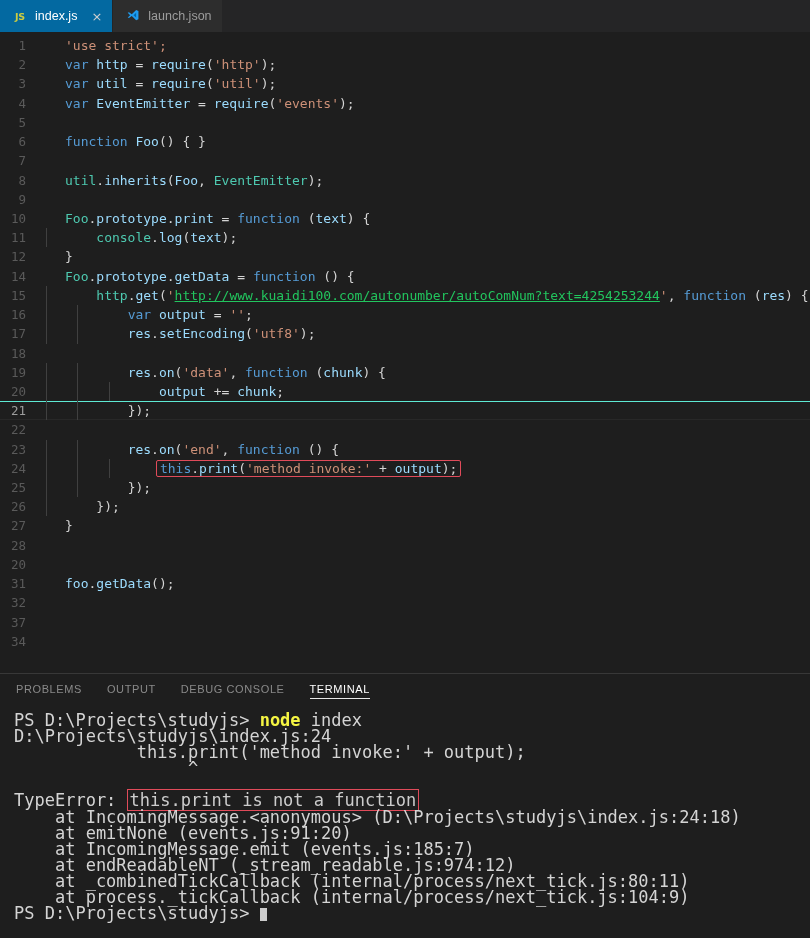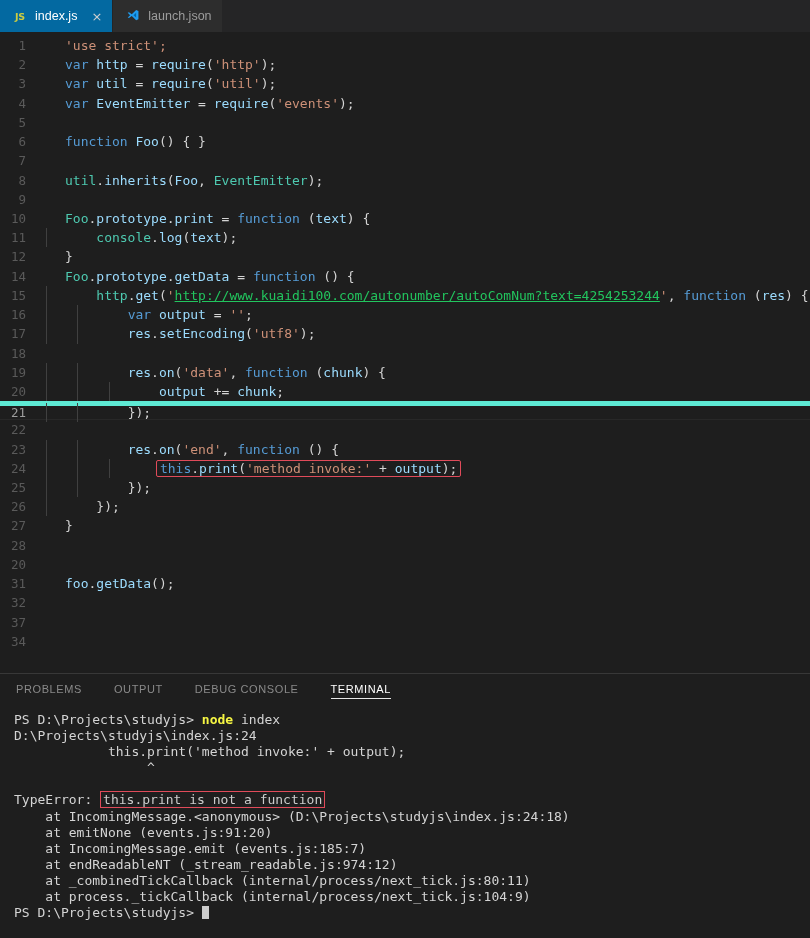--- a/index.html
+++ b/index.html
@@ -73,7 +73,7 @@
     white-space: pre;
   }
   .row.current {
-    border-top: 5px solid #5eead4;
+    border-top: 1px solid #5eead4;
     border-bottom: 1px solid #282828;
     height: 19.22px;
   }

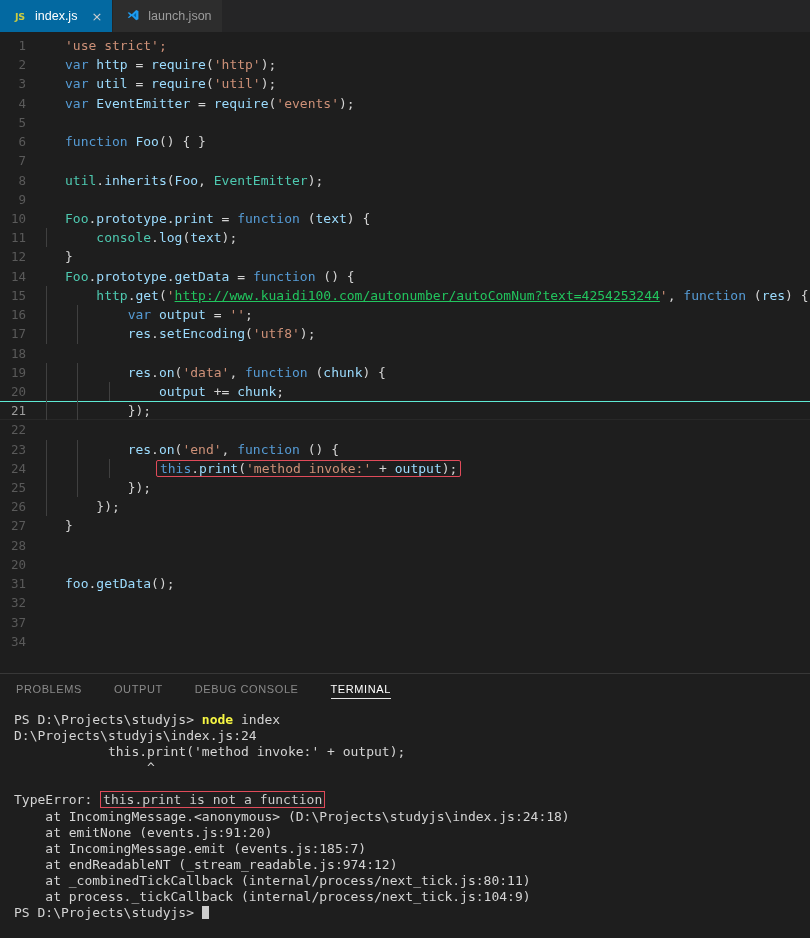--- a/index.html
+++ b/index.html
@@ -126,7 +126,7 @@
     display: flex;
     align-items: center;
     padding-left: 16px;
-    gap: 32px;
+    gap: 25px;
   }
   .ptab {
     font-family: "Liberation Sans", sans-serif;

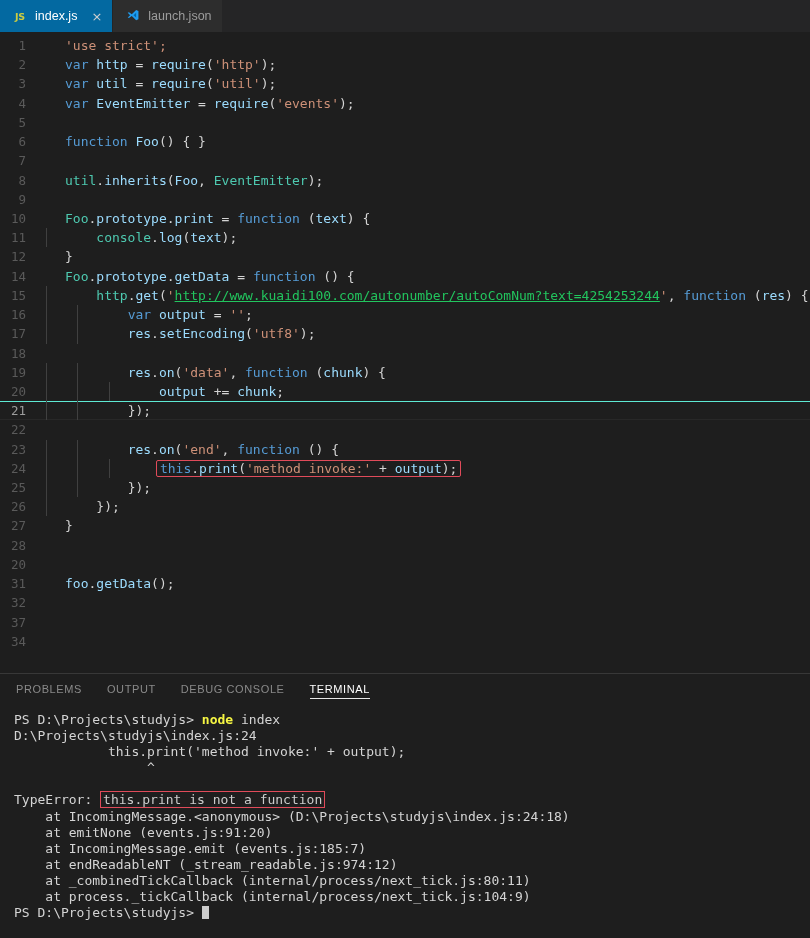--- a/index.html
+++ b/index.html
@@ -142,7 +142,7 @@
   }
   .terminal {
     padding: 4px 0 0 14px;
-    font-size: 13px;
+    font-size: 17px;
     line-height: 16.1px;
     color: #cccccc;
     white-space: pre;

